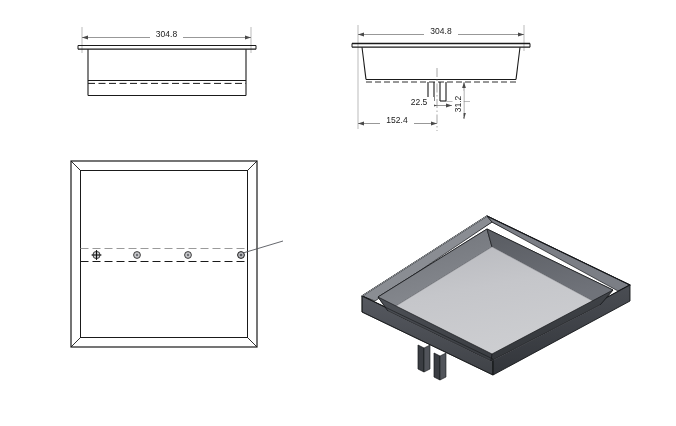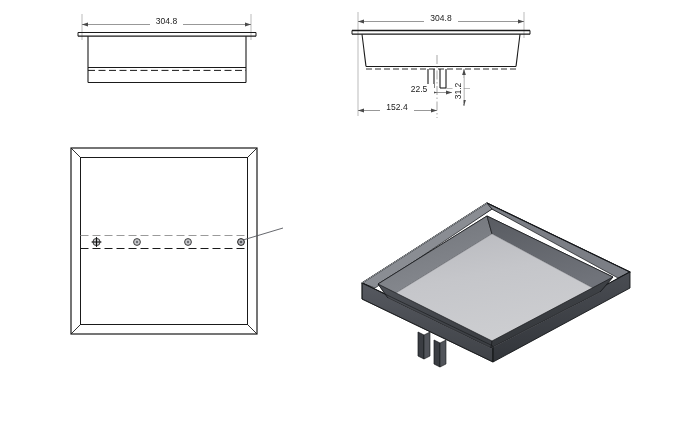--- a/index.html
+++ b/index.html
@@ -18,7 +18,7 @@
   #drawing-root {
     position: absolute;
     left: 0;
-    top: 0;
+    top: 13px;
     width: 676px;
     height: 366px;
   }

